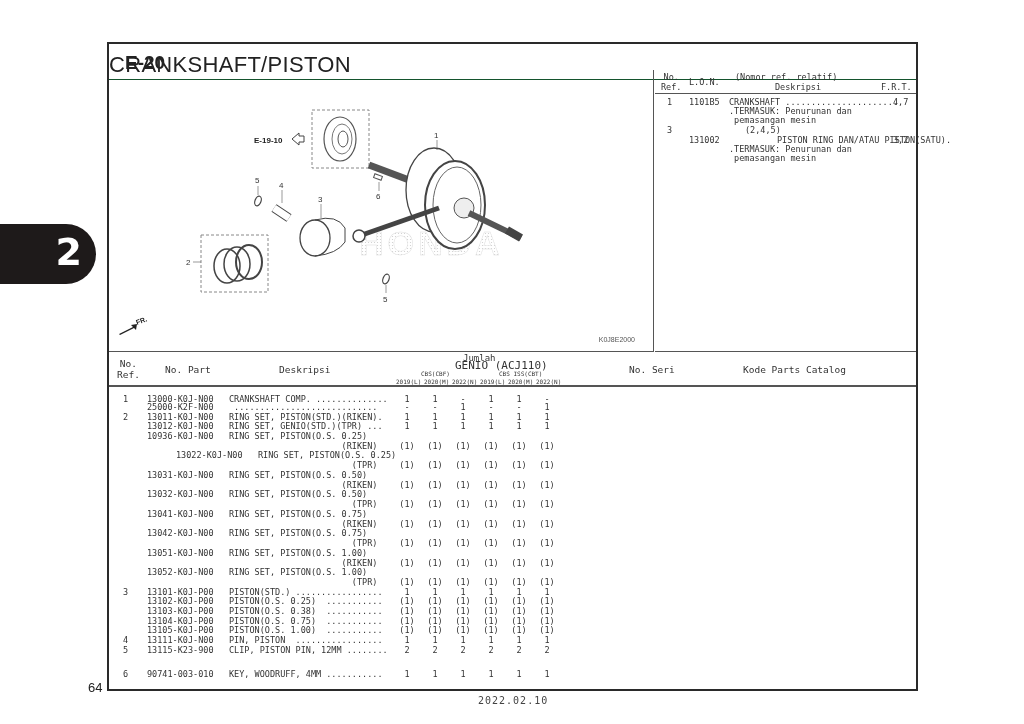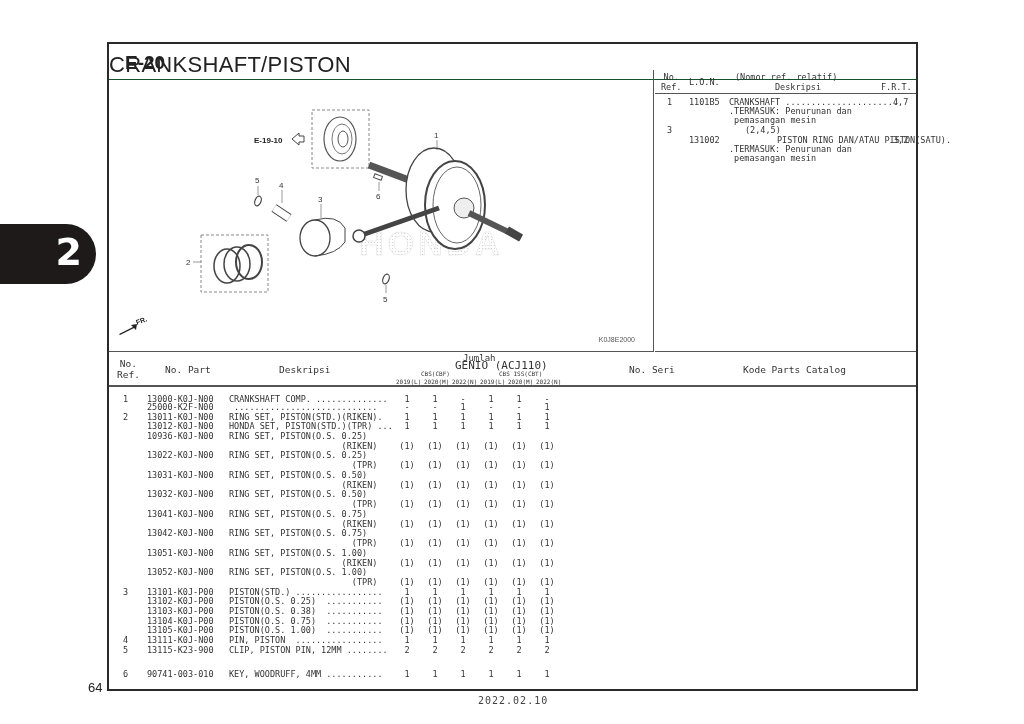--- a/index.html
+++ b/index.html
@@ -199,7 +199,7 @@
       <div class="row" style="top: 32px;">
         <span class="ref"></span>
         <span class="pno">13012-K0J-N00</span>
-        <span class="desc">HONDA SET, PISTON(STD.)(TPR) ...</span>
+        <span class="desc">RING SET, GENIO(STD.)(TPR) ...</span>
         <span class="q q0">1</span>
         <span class="q q1">1</span>
         <span class="q q2">1</span>

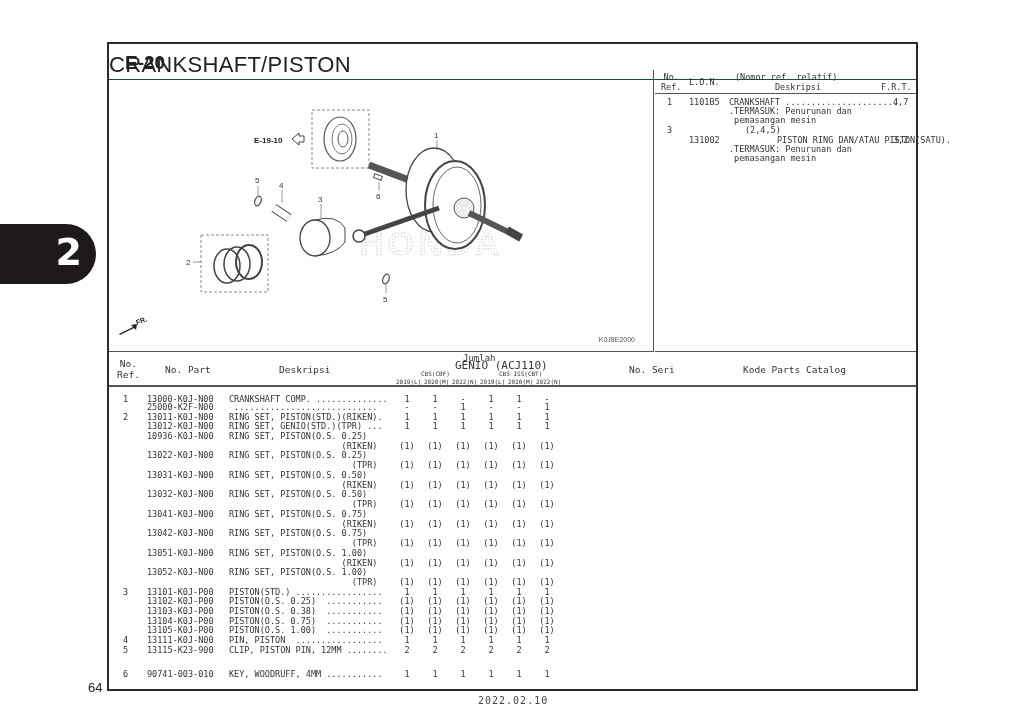--- a/index.html
+++ b/index.html
@@ -223,7 +223,7 @@
         <span class="q q4">(1)</span>
         <span class="q q5">(1)</span>
       </div>
-      <div class="row" style="top: 61px;">
+      <div class="row" style="top: 61px; margin-left: 29px;">
         <span class="ref"></span>
         <span class="pno">13022-K0J-N00</span>
         <span class="desc">RING SET, PISTON(O.S. 0.25)</span>

